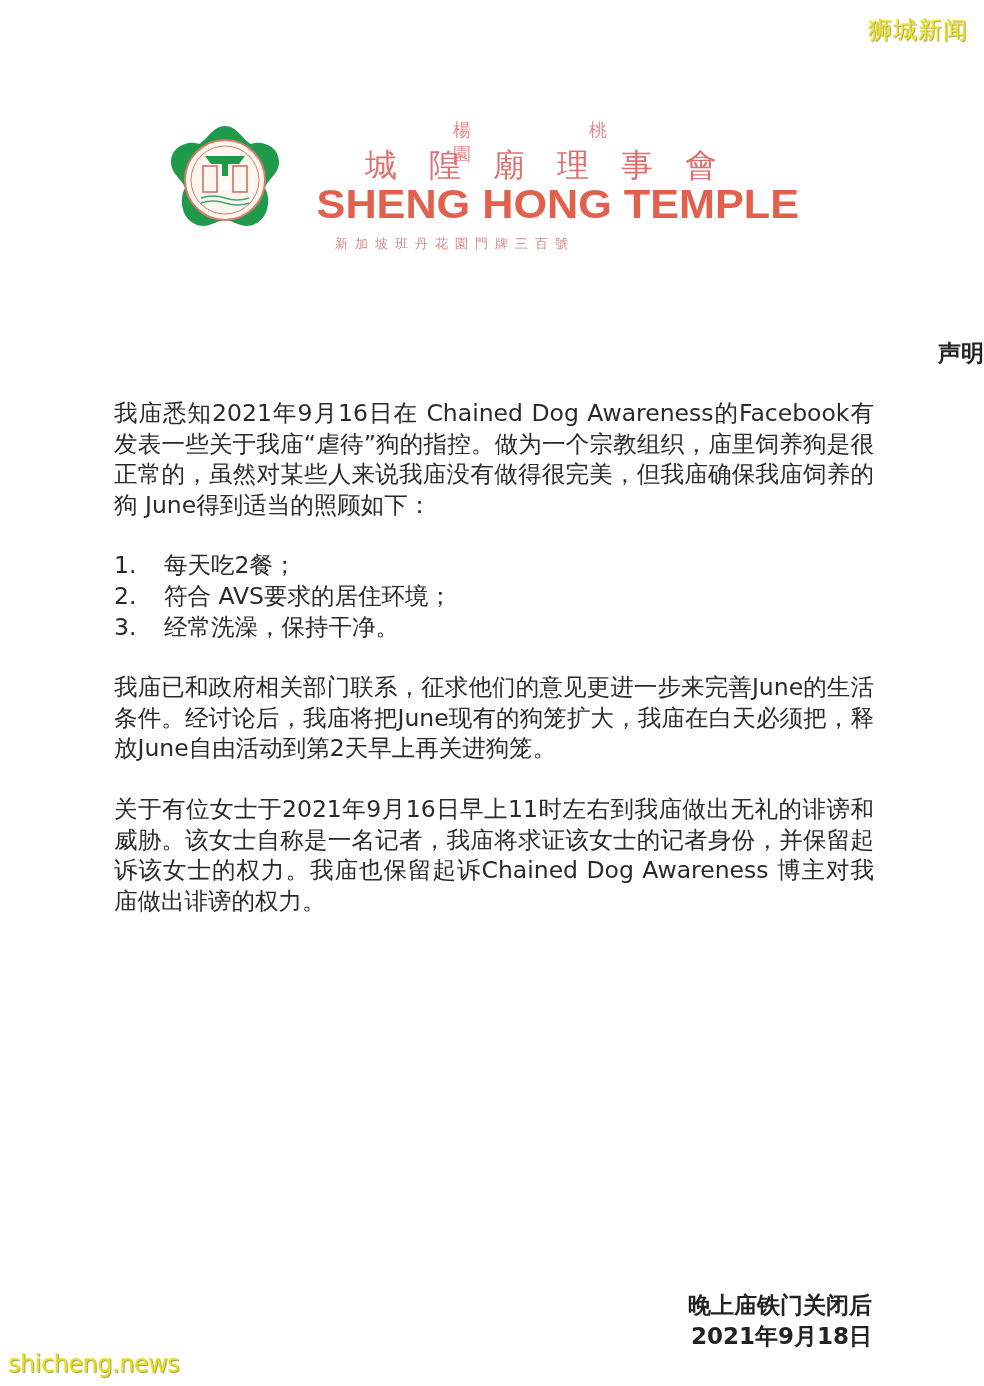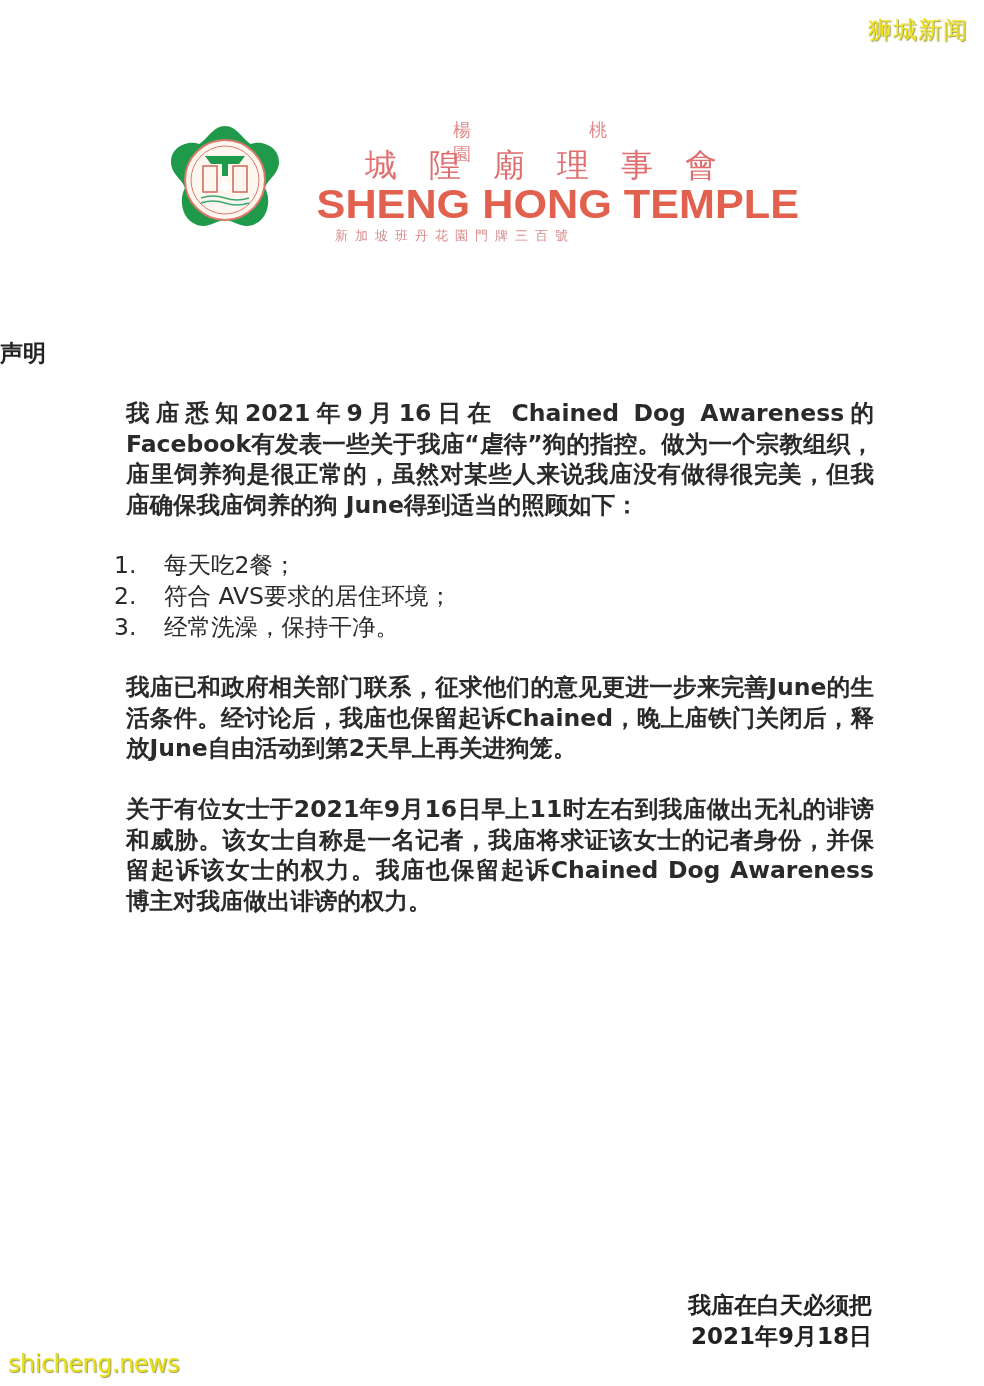--- a/index.html
+++ b/index.html
@@ -21,7 +21,7 @@
   .lh-top { font-family: "DejaVu Serif", serif; color: #e28a8a; font-size: 18px; letter-spacing: 118px; padding-left: 118px; margin: 0; height: 26px; }
   .lh-cn { font-family: "DejaVu Serif", serif; color: #e07070; font-size: 32px; letter-spacing: 32px; padding-left: 30px; margin-top: 0; height: 42px; }
   .lh-en { font-family: "Liberation Sans", sans-serif; font-weight: bold; color: #e2604e; font-size: 40px; letter-spacing: 0px; margin-top: -4px; transform: scaleX(1.08); }
-  .lh-addr { font-family: Liberation Sans, sans-serif; color: #d88c8c; font-size: 13px; letter-spacing: 7px; margin-top: 0; }
+  .lh-addr { font-family: Liberation Sans, sans-serif; color: #d88c8c; font-size: 13px; letter-spacing: 7px; margin-top: 8px; }
   .title { position: absolute; top: 338px; left: 0; width: 984px; text-align: left; font-size: 23px; font-weight: bold; color: #222; }
   .body { position: absolute; top: 398px; left: 114px; width: 760px; font-size: 23.5px; line-height: 30.6px; color: #2a2a2a; text-align: justify; }
   .para { margin: 0 0 30px 12px; font-weight: bold; }

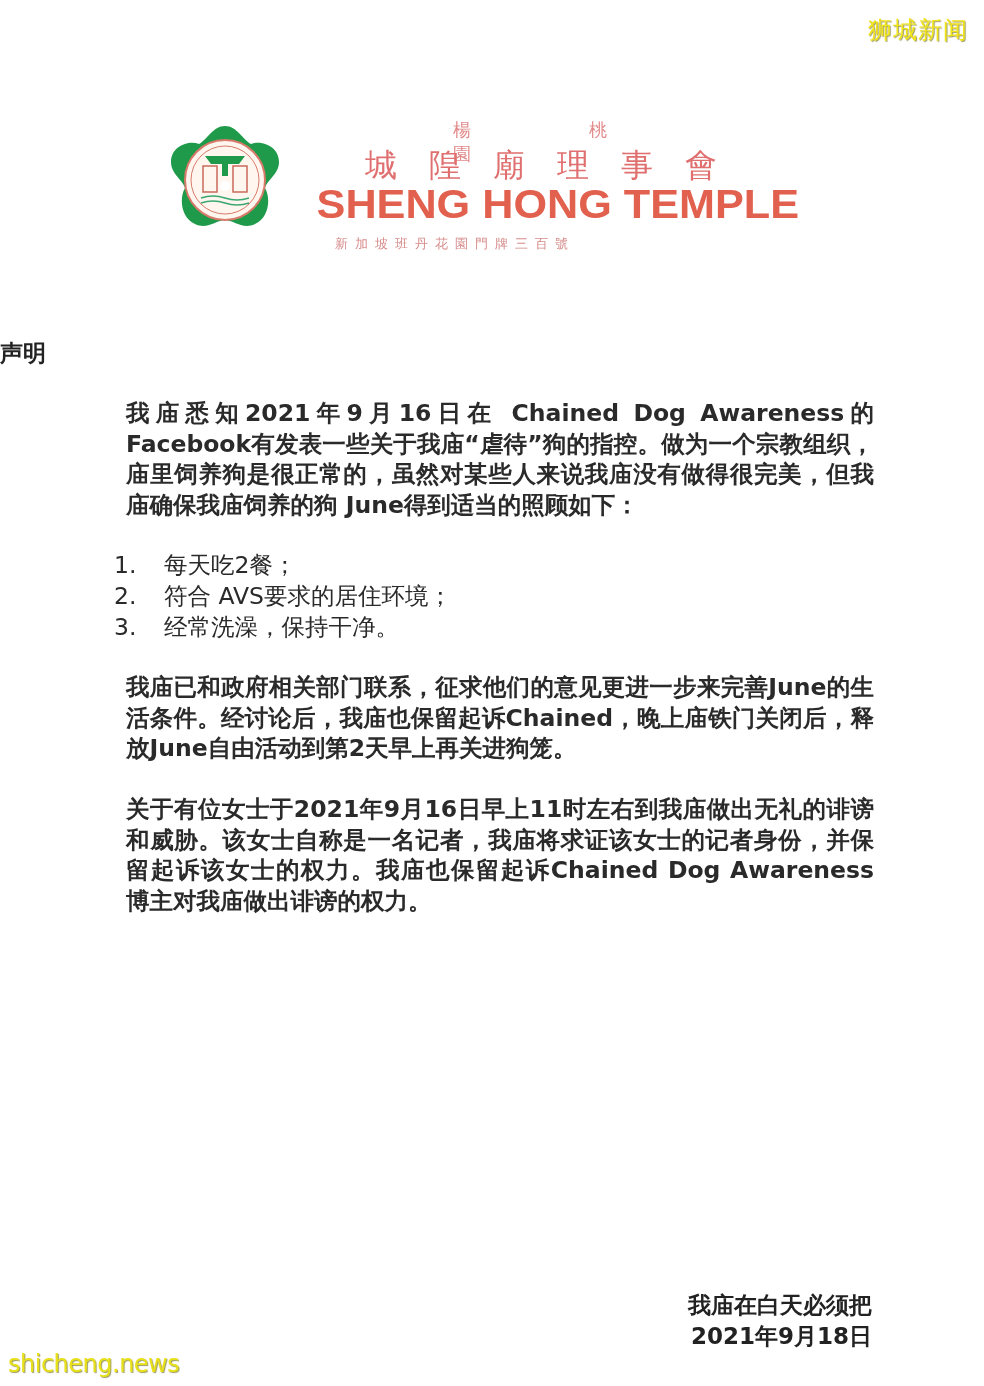--- a/index.html
+++ b/index.html
@@ -22,7 +22,7 @@
   .lh-cn { font-family: "DejaVu Serif", serif; color: #e07070; font-size: 32px; letter-spacing: 32px; padding-left: 30px; margin-top: 0; height: 42px; }
   .lh-en { font-family: "Liberation Sans", sans-serif; font-weight: bold; color: #e2604e; font-size: 40px; letter-spacing: 0px; margin-top: -4px; transform: scaleX(1.08); }
   .lh-addr { font-family: Liberation Sans, sans-serif; color: #d88c8c; font-size: 13px; letter-spacing: 7px; margin-top: 8px; }
-  .title { position: absolute; top: 338px; left: 0; width: 984px; text-align: left; font-size: 23px; font-weight: bold; color: #222; }
+  .title { position: absolute; top: 338px; left: 0; width: 984px; text-align: right; font-size: 23px; font-weight: bold; color: #222; }
   .body { position: absolute; top: 398px; left: 114px; width: 760px; font-size: 23.5px; line-height: 30.6px; color: #2a2a2a; text-align: justify; }
   .para { margin: 0 0 30px 12px; font-weight: bold; }
   .list { margin: 0 0 30px 0; padding: 0; list-style: none; }

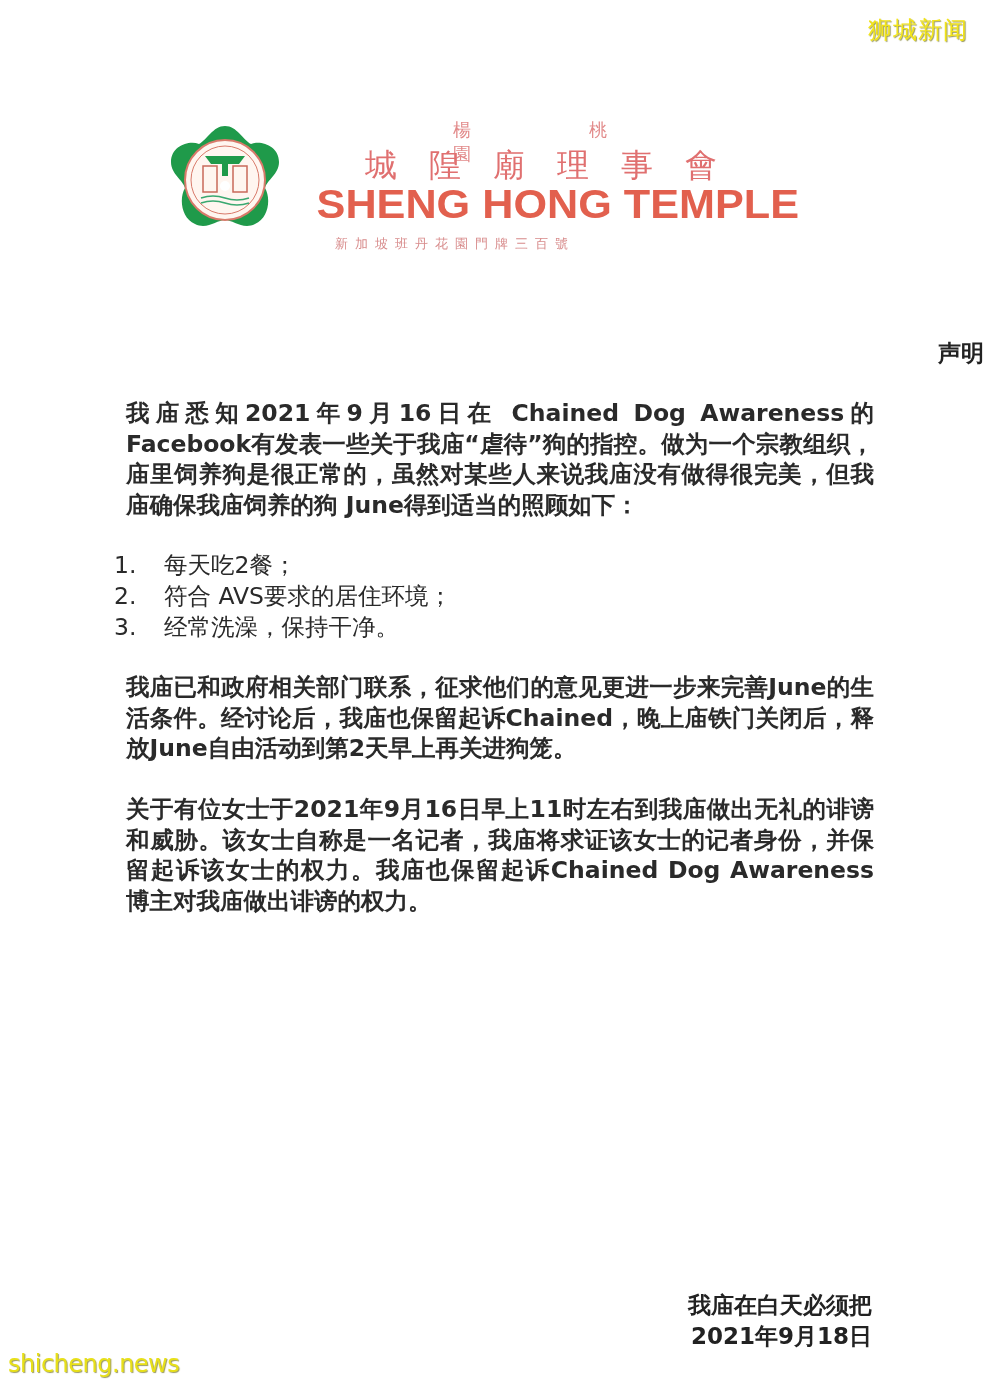--- a/index.html
+++ b/index.html
@@ -24,7 +24,7 @@
   .lh-addr { font-family: Liberation Sans, sans-serif; color: #d88c8c; font-size: 13px; letter-spacing: 7px; margin-top: 8px; }
   .title { position: absolute; top: 338px; left: 0; width: 984px; text-align: right; font-size: 23px; font-weight: bold; color: #222; }
   .body { position: absolute; top: 398px; left: 114px; width: 760px; font-size: 23.5px; line-height: 30.6px; color: #2a2a2a; text-align: justify; }
-  .para { margin: 0 0 30px 12px; font-weight: bold; }
+  .para { margin: 0 0 30px 0; }
   .list { margin: 0 0 30px 0; padding: 0; list-style: none; }
   .list li { display: flex; }
   .list .num { width: 50px; }

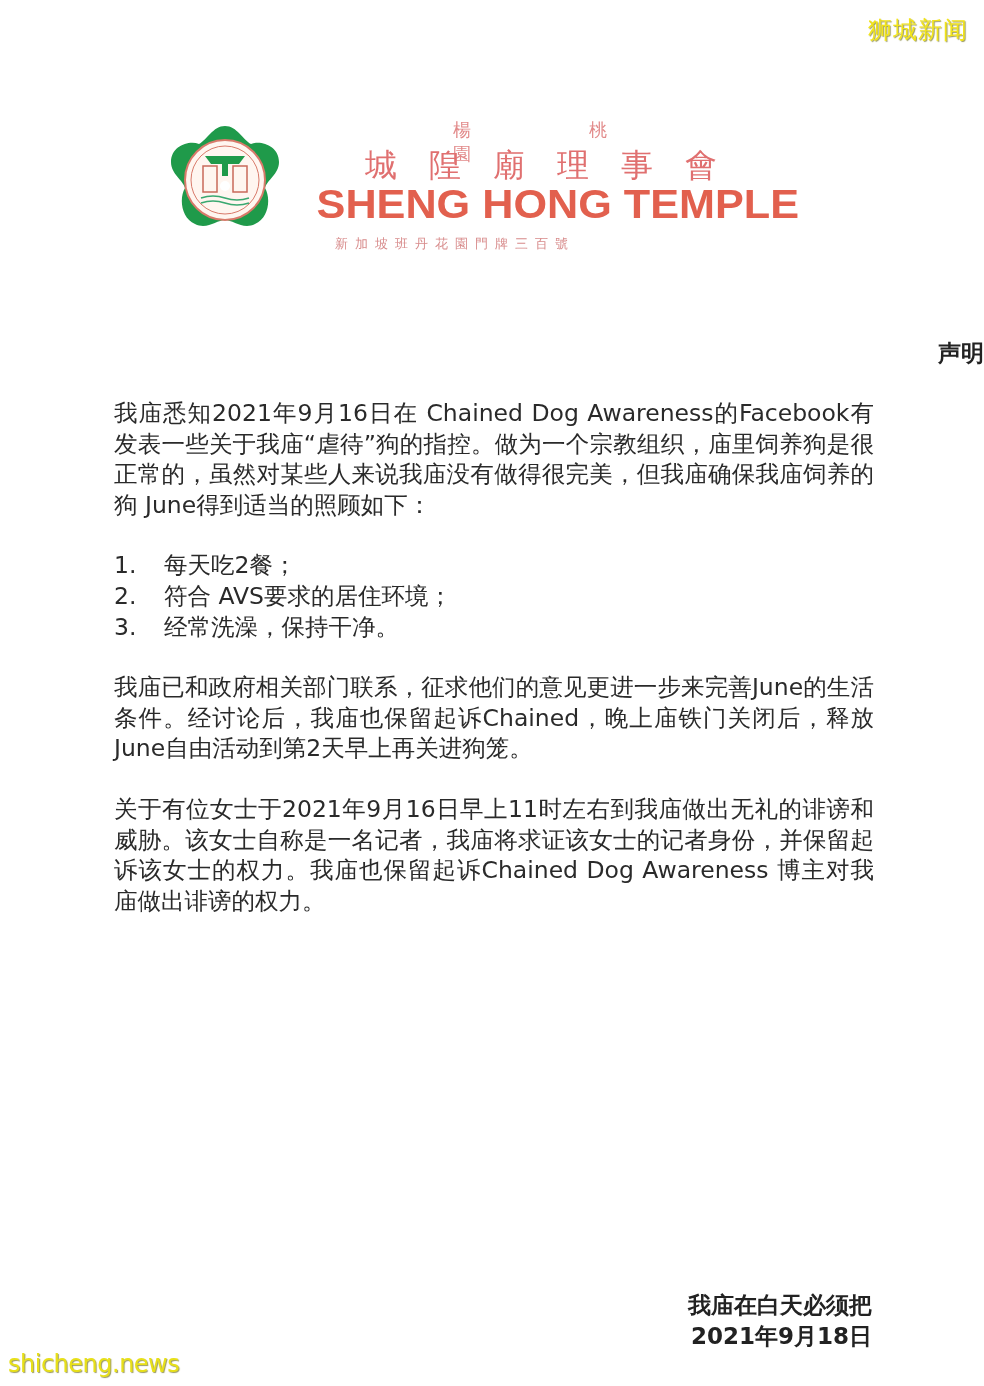--- a/index.html
+++ b/index.html
@@ -74,7 +74,7 @@
       <span>经常洗澡，保持干净。</span>
     </li>
   </ul>
-  <p class="para">我庙已和政府相关部门联系，征求他们的意见更进一步来完善June的生活条件。经讨论后，我庙也保留起诉Chained，晚上庙铁门关闭后，释放June自由活动到第2天早上再关进狗笼。</p>
+  <p class="para">我庙已和政府相关部门联系，征求他们的意见更进一步来完善June的生活条件。经讨论后，我庙将把June现有的狗笼扩大，我庙在白天必须把，释放June自由活动到第2天早上再关进狗笼。</p>
   <p class="para">关于有位女士于2021年9月16日早上11时左右到我庙做出无礼的诽谤和威胁。该女士自称是一名记者，我庙将求证该女士的记者身份，并保留起诉该女士的权力。我庙也保留起诉Chained Dog Awareness 博主对我庙做出诽谤的权力。</p>
 </div>
 

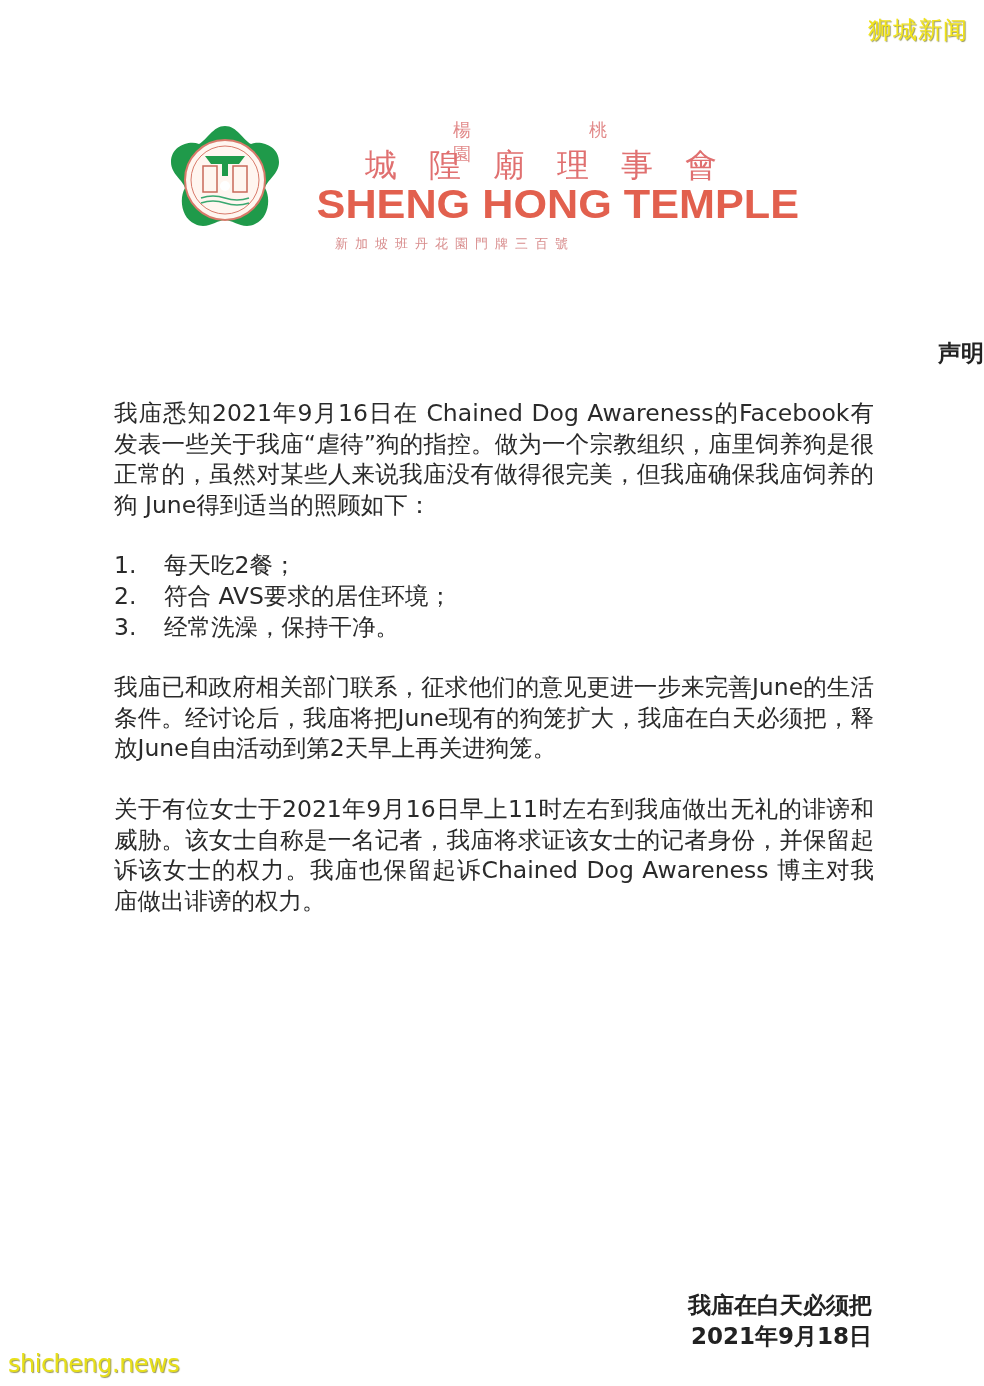--- a/index.html
+++ b/index.html
@@ -79,7 +79,7 @@
 </div>
 
 <div class="sign">
-  <div>我庙在白天必须把</div>
+  <div>晚上庙铁门关闭后</div>
   <div>2021年9月18日</div>
 </div>
 

